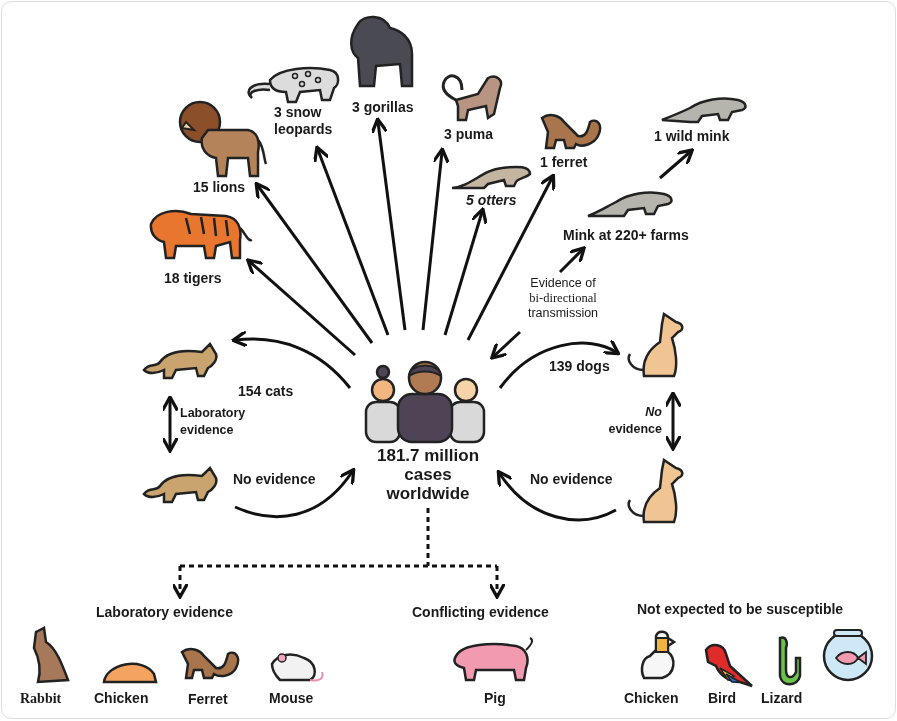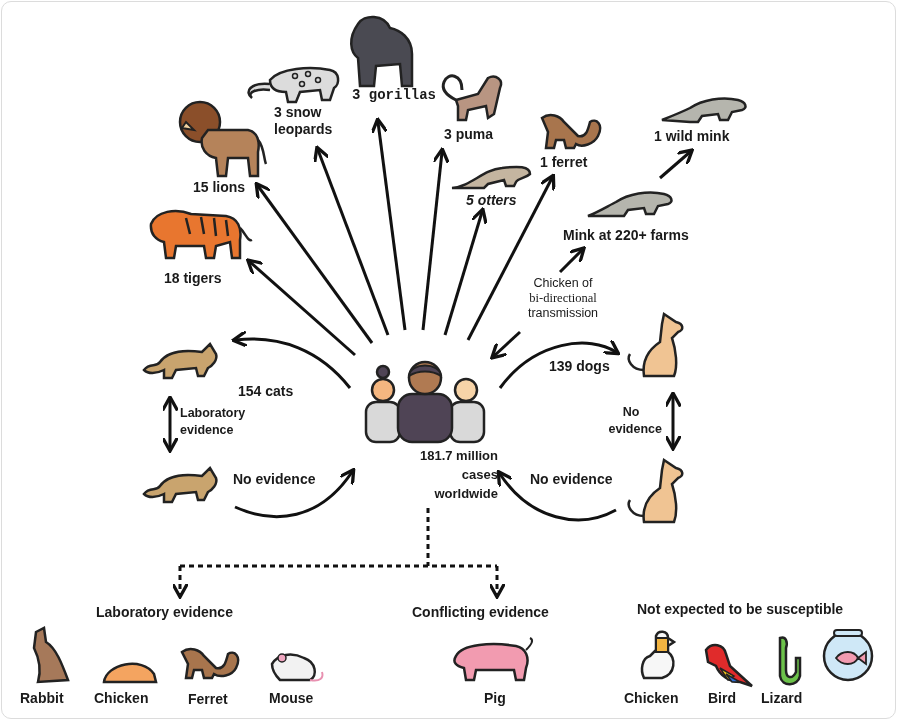--- a/index.html
+++ b/index.html
@@ -169,7 +169,7 @@
 <div class="lbl" style="left:193px;top:179px;">15 lions</div>
 <div class="lbl" style="left:274px;top:104px;">3 snow</div>
 <div class="lbl" style="left:274px;top:121px;">leopards</div>
-<div class="lbl" style="left:352px;top:87px;font-family:Liberation Mono, monospace;">3 gorillas</div>
+<div class="lbl" style="left:352px;top:99px;">3 gorillas</div>
 <div class="lbl" style="left:444px;top:126px;">3 puma</div>
 <div class="lbl" style="left:466px;top:192px;font-style:italic;">5 otters</div>
 <div class="lbl" style="left:540px;top:154px;">1 ferret</div>

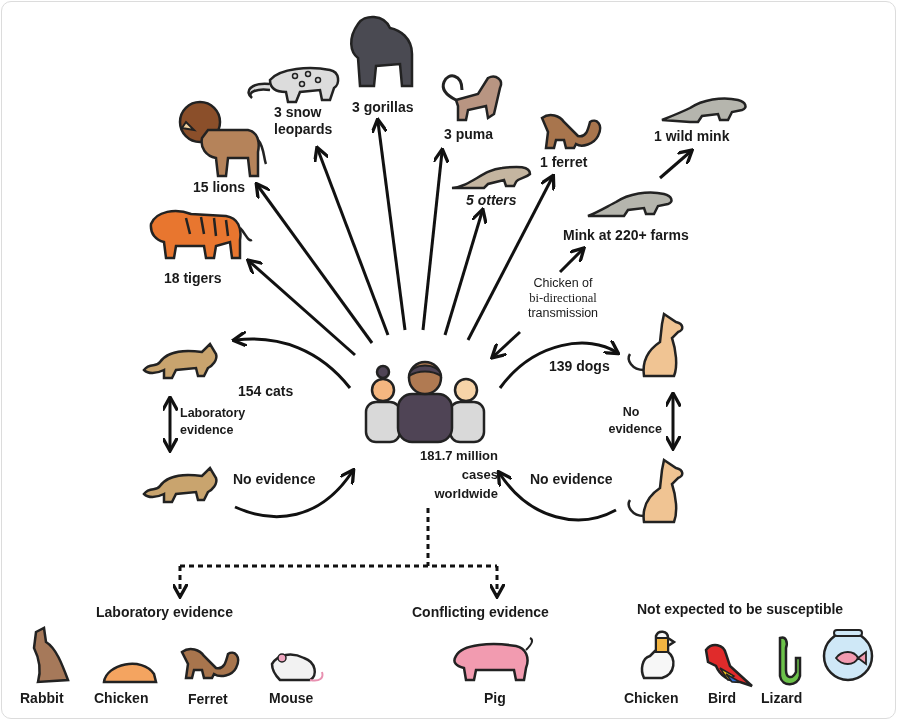--- a/index.html
+++ b/index.html
@@ -175,7 +175,7 @@
 <div class="lbl" style="left:540px;top:154px;">1 ferret</div>
 <div class="lbl" style="left:654px;top:128px;">1 wild mink</div>
 <div class="lbl" style="left:563px;top:227px;">Mink at 220+ farms</div>
-<div class="lbl small" style="left:513px;top:275px;width:100px;">Chicken of</div>
+<div class="lbl small" style="left:513px;top:275px;width:100px;">Evidence of</div>
 <div class="lbl small" style="left:513px;top:290px;width:100px;font-family:Liberation Serif, serif;">bi-directional</div>
 <div class="lbl small" style="left:513px;top:305px;width:100px;">transmission</div>
 

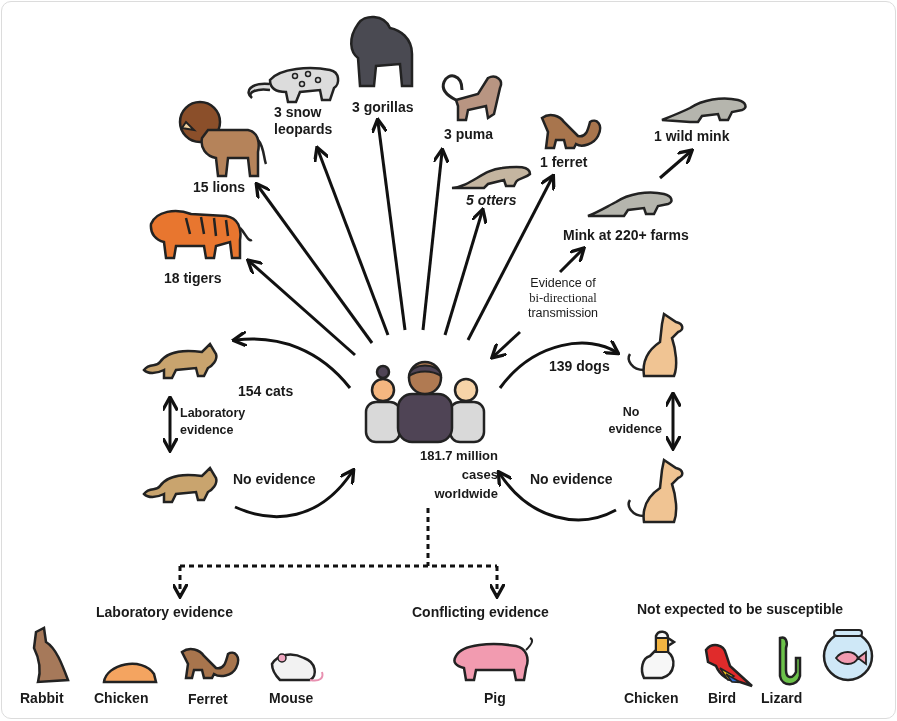--- a/index.html
+++ b/index.html
@@ -185,7 +185,7 @@
 <div class="lbl" style="left:233px;top:471px;">No evidence</div>
 
 <div class="lbl" style="left:549px;top:358px;">139 dogs</div>
-<div class="lbl small" style="left:600px;top:404px;width:62px;text-align:center;font-weight:bold;">No</div>
+<div class="lbl small" style="left:600px;top:404px;width:62px;text-align:right;font-weight:bold;font-style:italic;">No</div>
 <div class="lbl small" style="left:600px;top:421px;width:62px;text-align:right;font-weight:bold;">evidence</div>
 <div class="lbl" style="left:530px;top:471px;">No evidence</div>
 

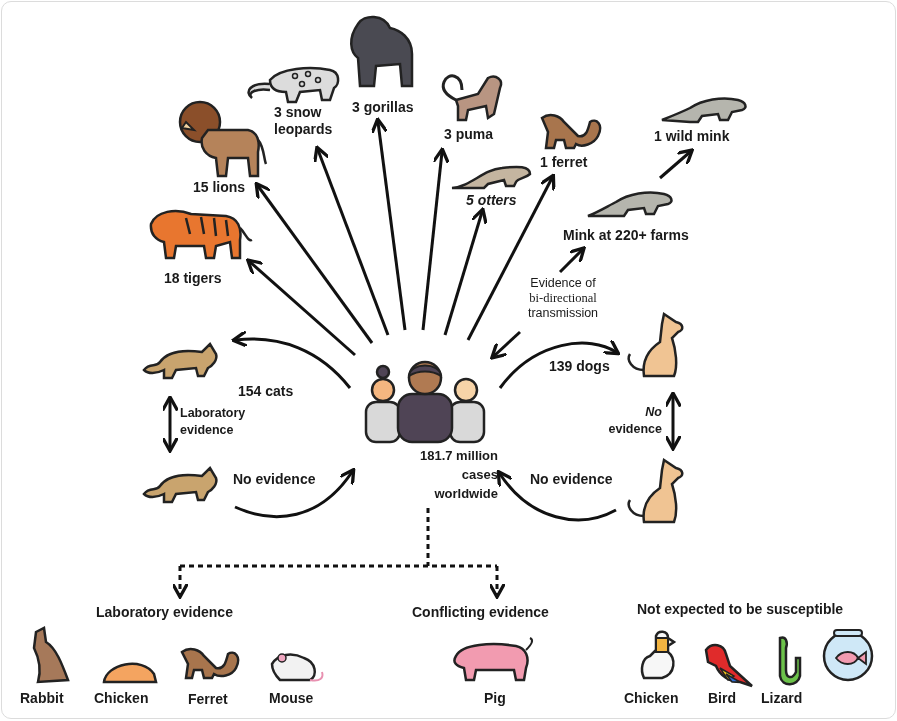--- a/index.html
+++ b/index.html
@@ -8,7 +8,7 @@
   svg.canvas { position:absolute; left:0; top:0; }
   .lbl { position:absolute; font-weight:bold; font-size:14px; color:#1a1a1a; text-align:center; line-height:17px; white-space:nowrap; }
   .lbl.small { font-weight:normal; font-size:12.5px; line-height:16px; }
-  .center { font-size:13px; line-height:19px;text-align:right; }
+  .center { font-size:17px; line-height:19px; }
 </style>
 </head>
 <body>

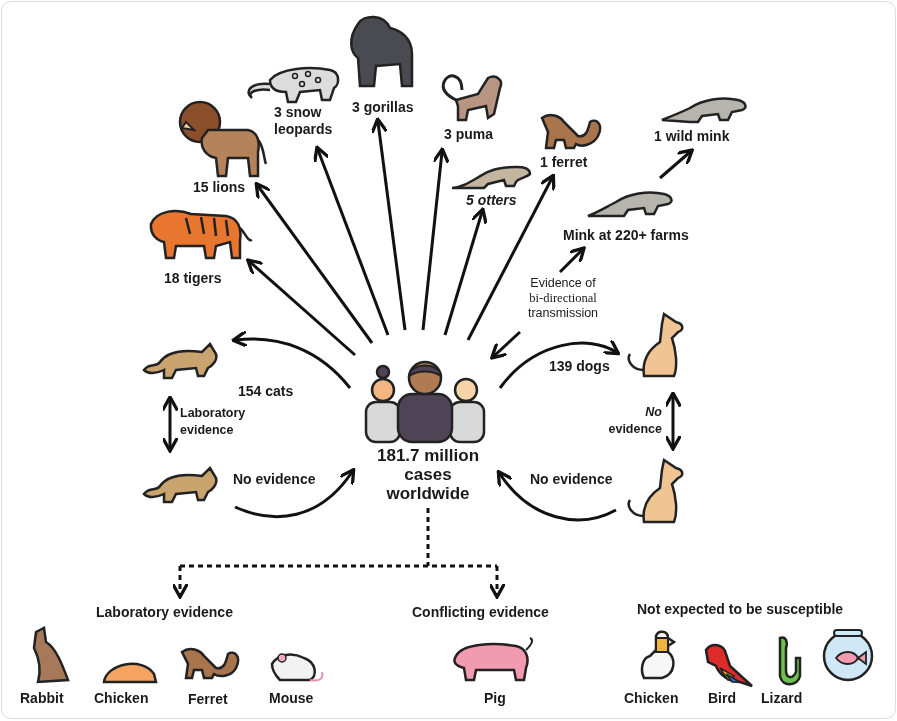--- a/index.html
+++ b/index.html
@@ -197,7 +197,7 @@
 <div class="lbl" style="left:412px;top:604px;">Conflicting evidence</div>
 <div class="lbl" style="left:628px;top:601px;padding-left:9px;">Not expected to be susceptible</div>
 
-<div class="lbl" style="left:20px;top:690px;">Rabbit</div>
+<div class="lbl" style="left:20px;top:690px;font-family:Liberation Serif, serif;">Rabbit</div>
 <div class="lbl" style="left:94px;top:690px;">Chicken</div>
 <div class="lbl" style="left:188px;top:691px;text-align:center;">Ferret</div>
 <div class="lbl" style="left:269px;top:690px;">Mouse</div>

